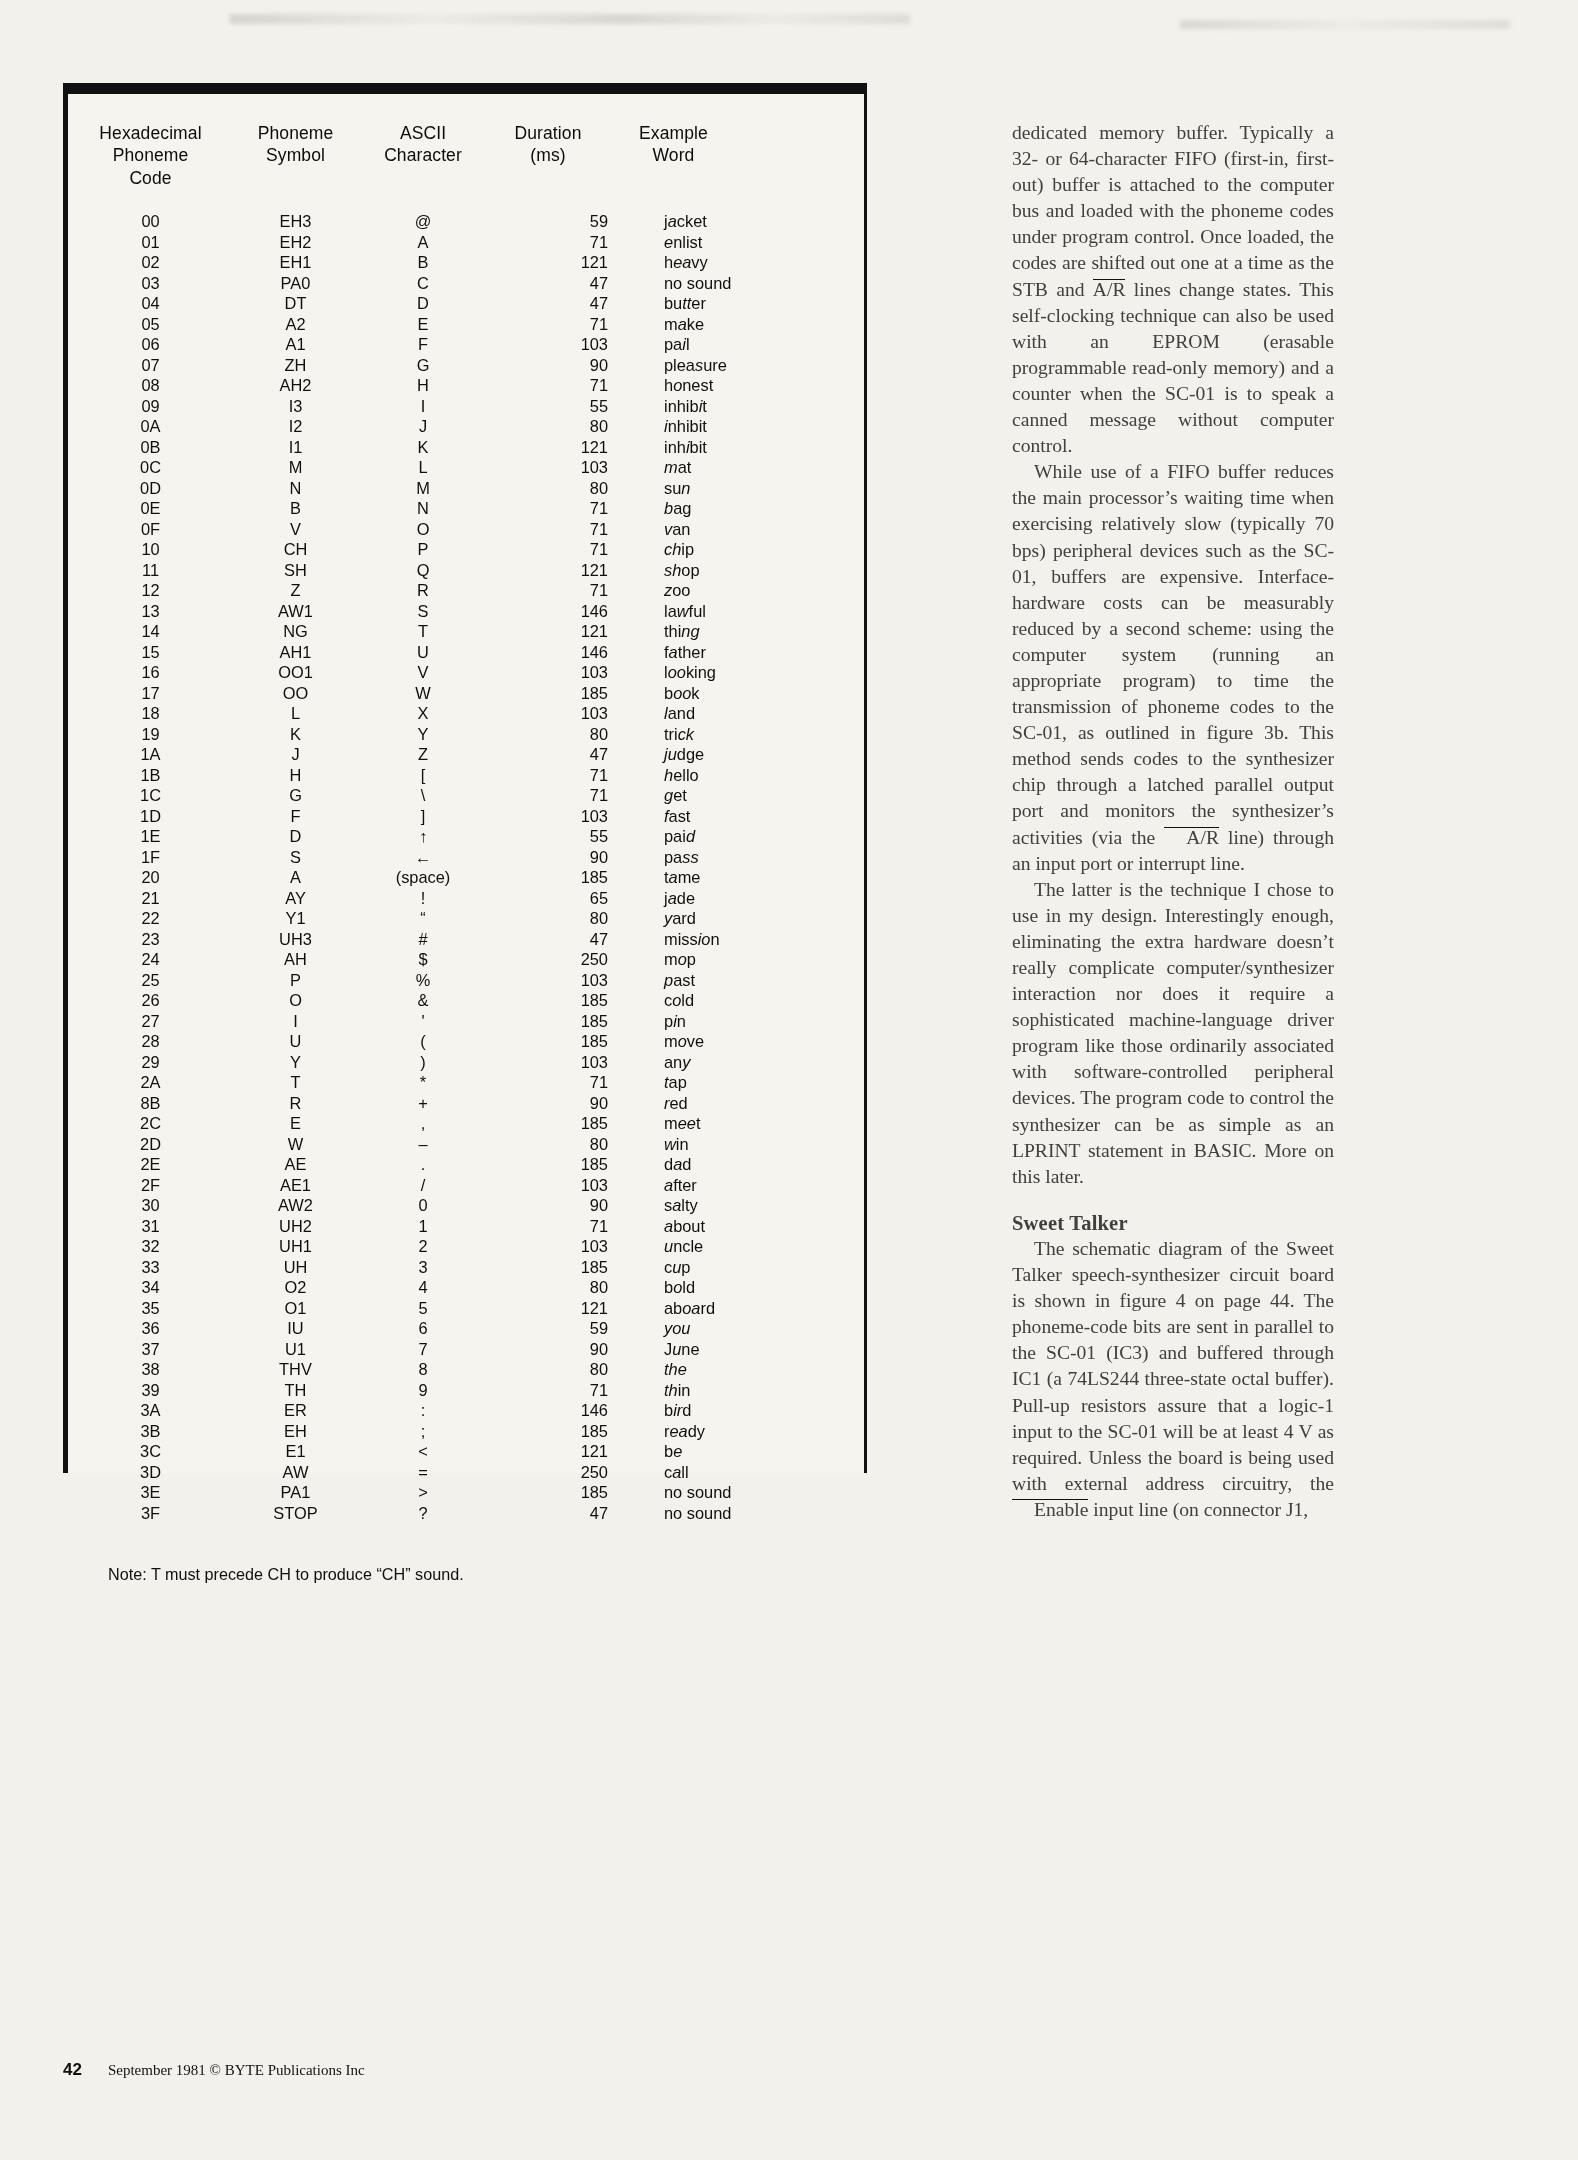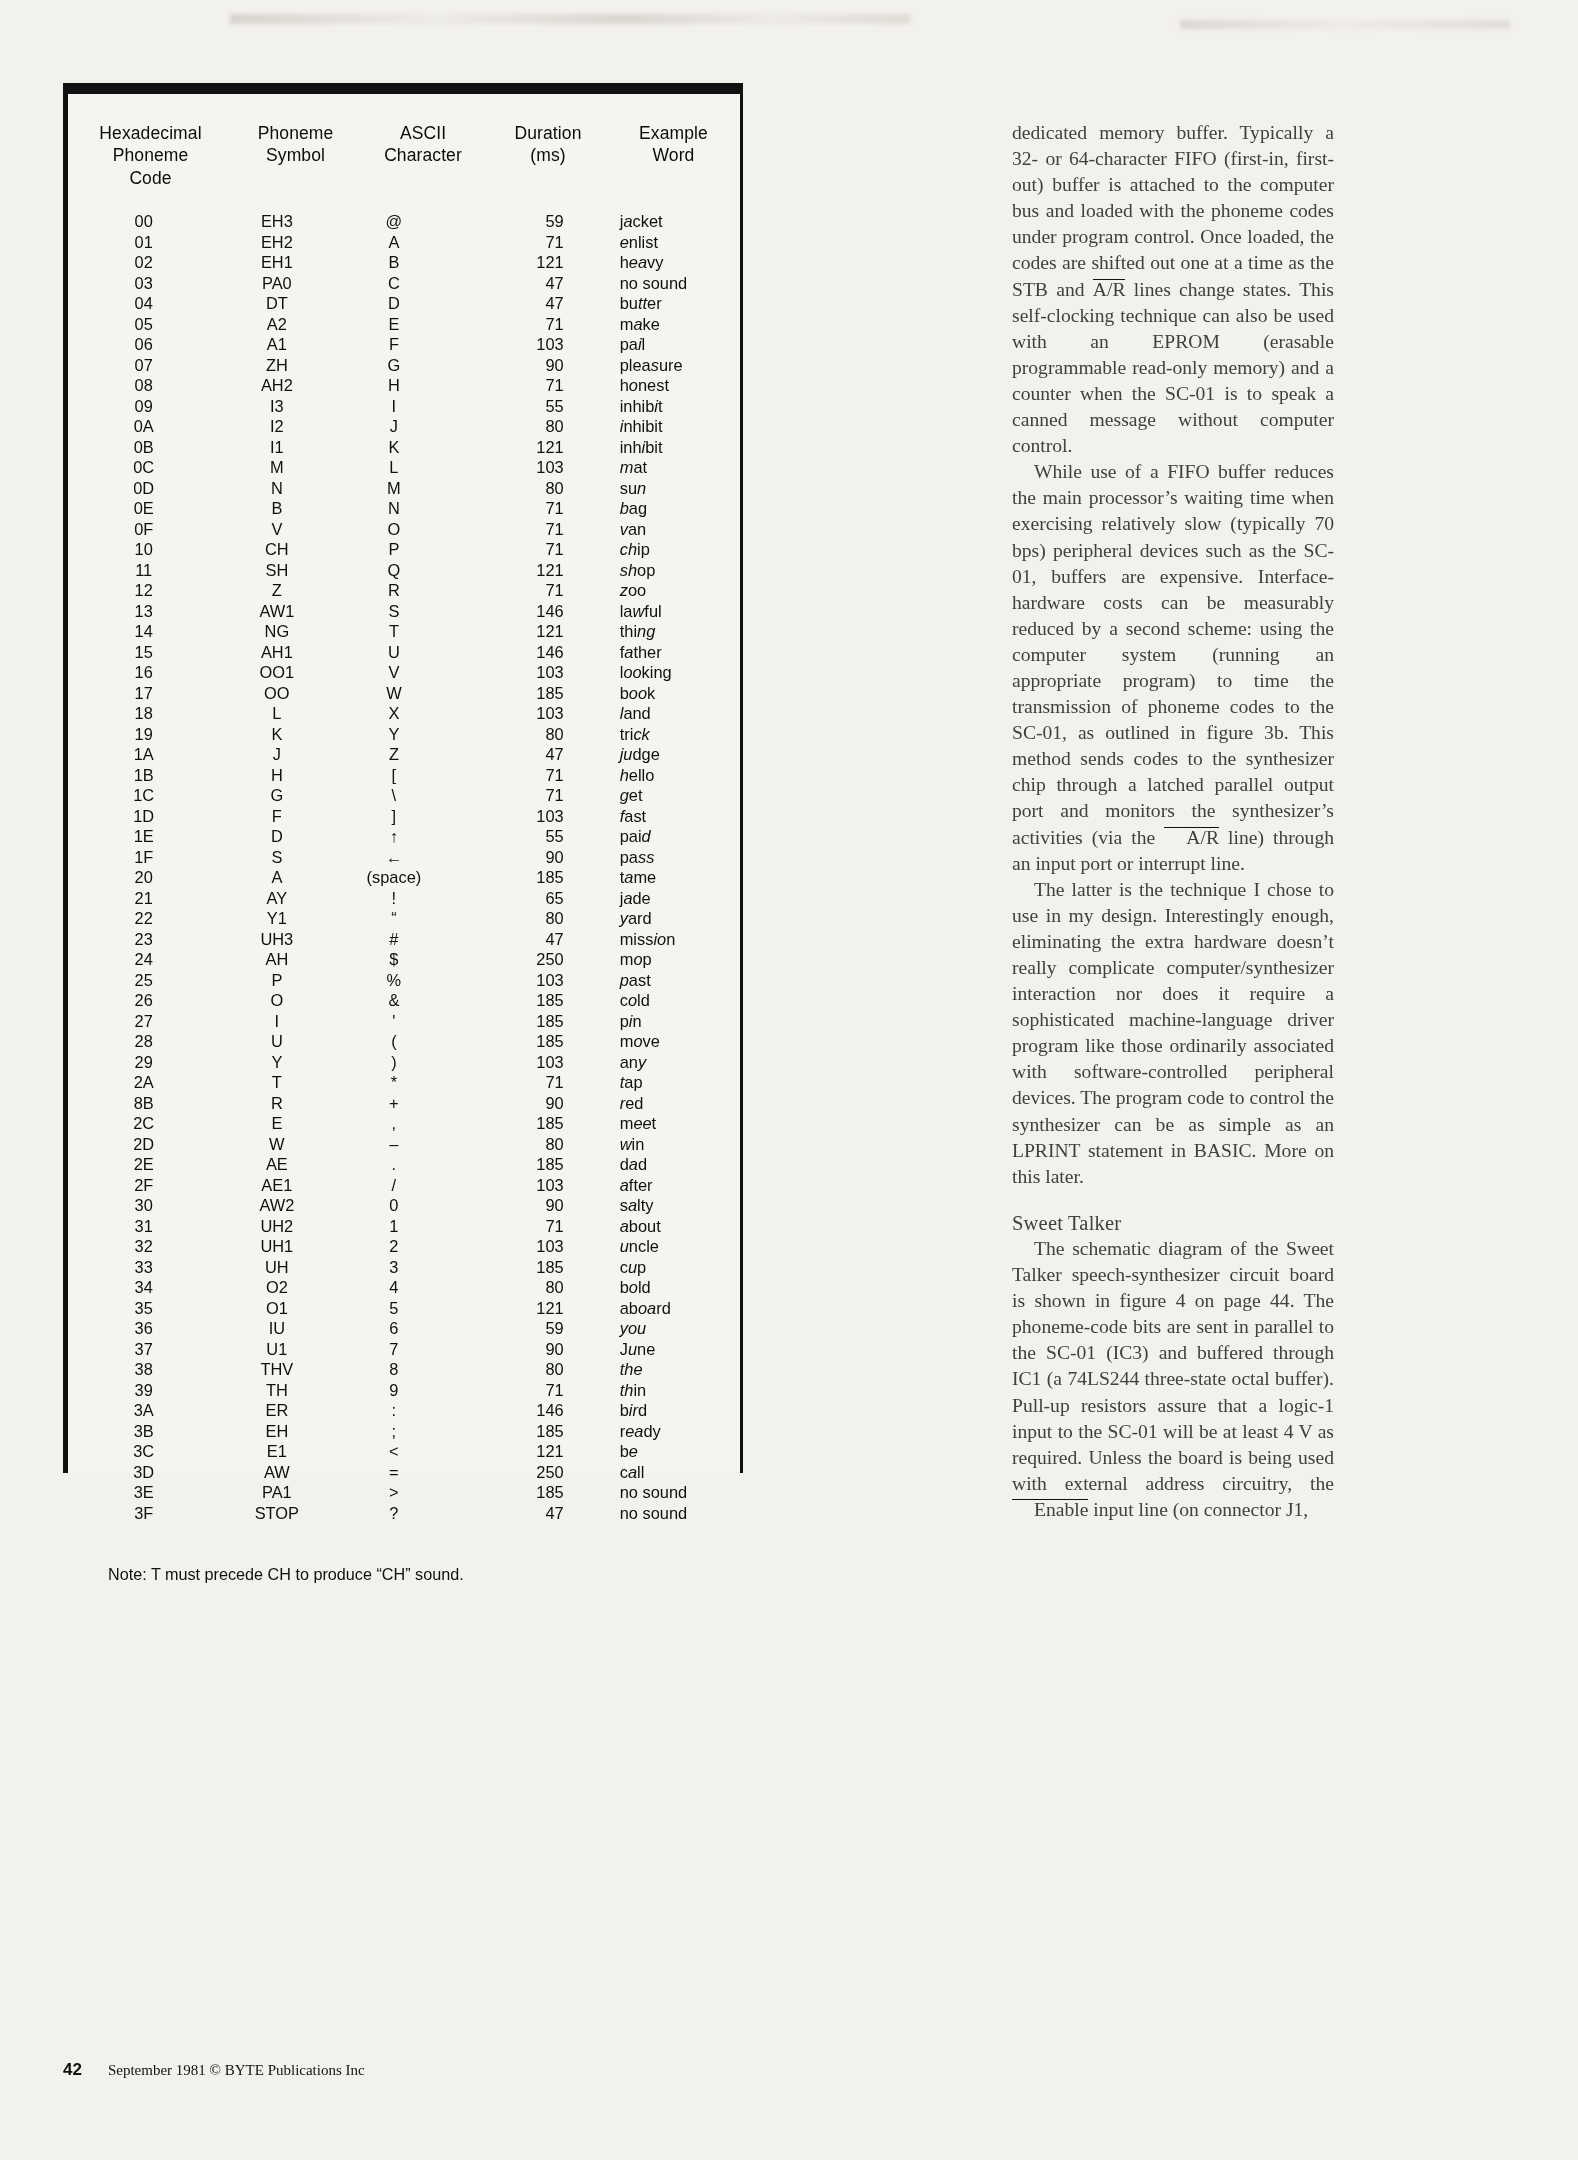--- a/index.html
+++ b/index.html
@@ -21,7 +21,7 @@
 
   
   #table-panel{
-    position:absolute;left:63px;top:83px;width:680px;height:1390px;
+    position:absolute;left:63px;top:83px;width:804px;height:1390px;
     background:#f6f4ef;
     border-left:5px solid #111;
     border-top:11px solid #111;

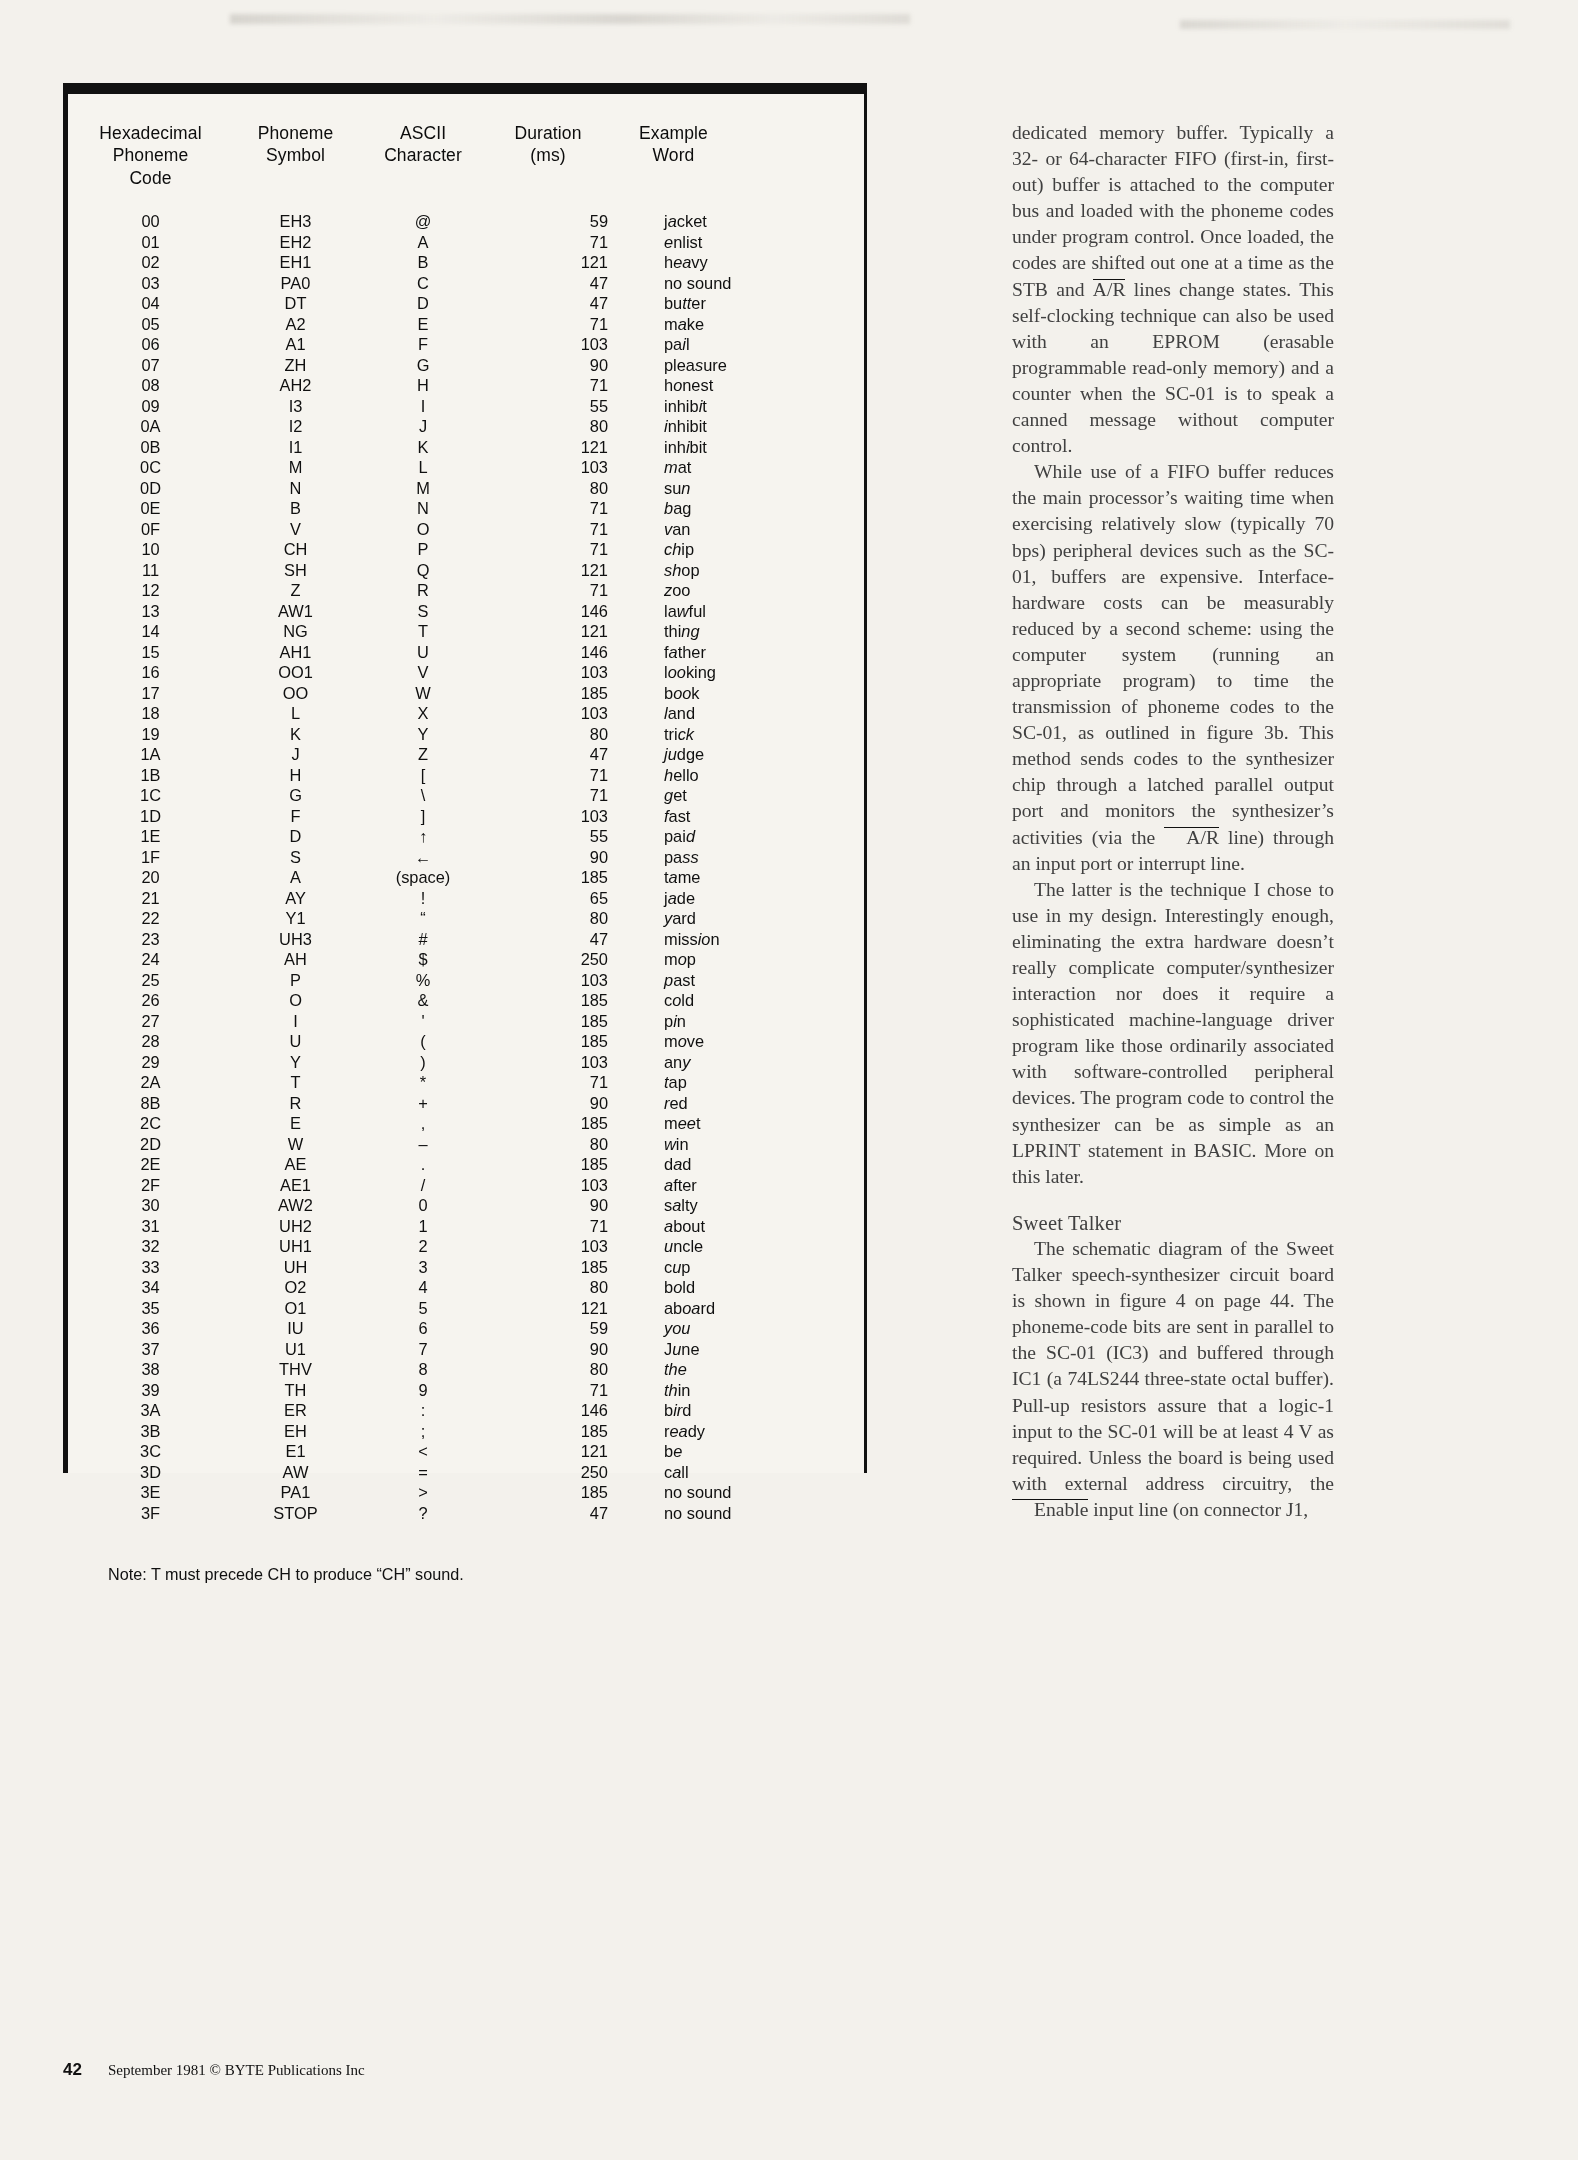--- a/index.html
+++ b/index.html
@@ -75,7 +75,7 @@
   #article p{margin:0;}
   #article p.indent{text-indent:22px;}
   #article h3{
-    margin:20px 0 0 0;font-size:20.5px;font-weight:normal;
+    margin:20px 0 0 0;font-size:20.5px;font-weight:bold;
     font-family:"Liberation Serif", serif;letter-spacing:.2px;
   }
   .ovl{border-top:1.6px solid #111;padding-top:0px;display:inline-block;line-height:1.05em;}

